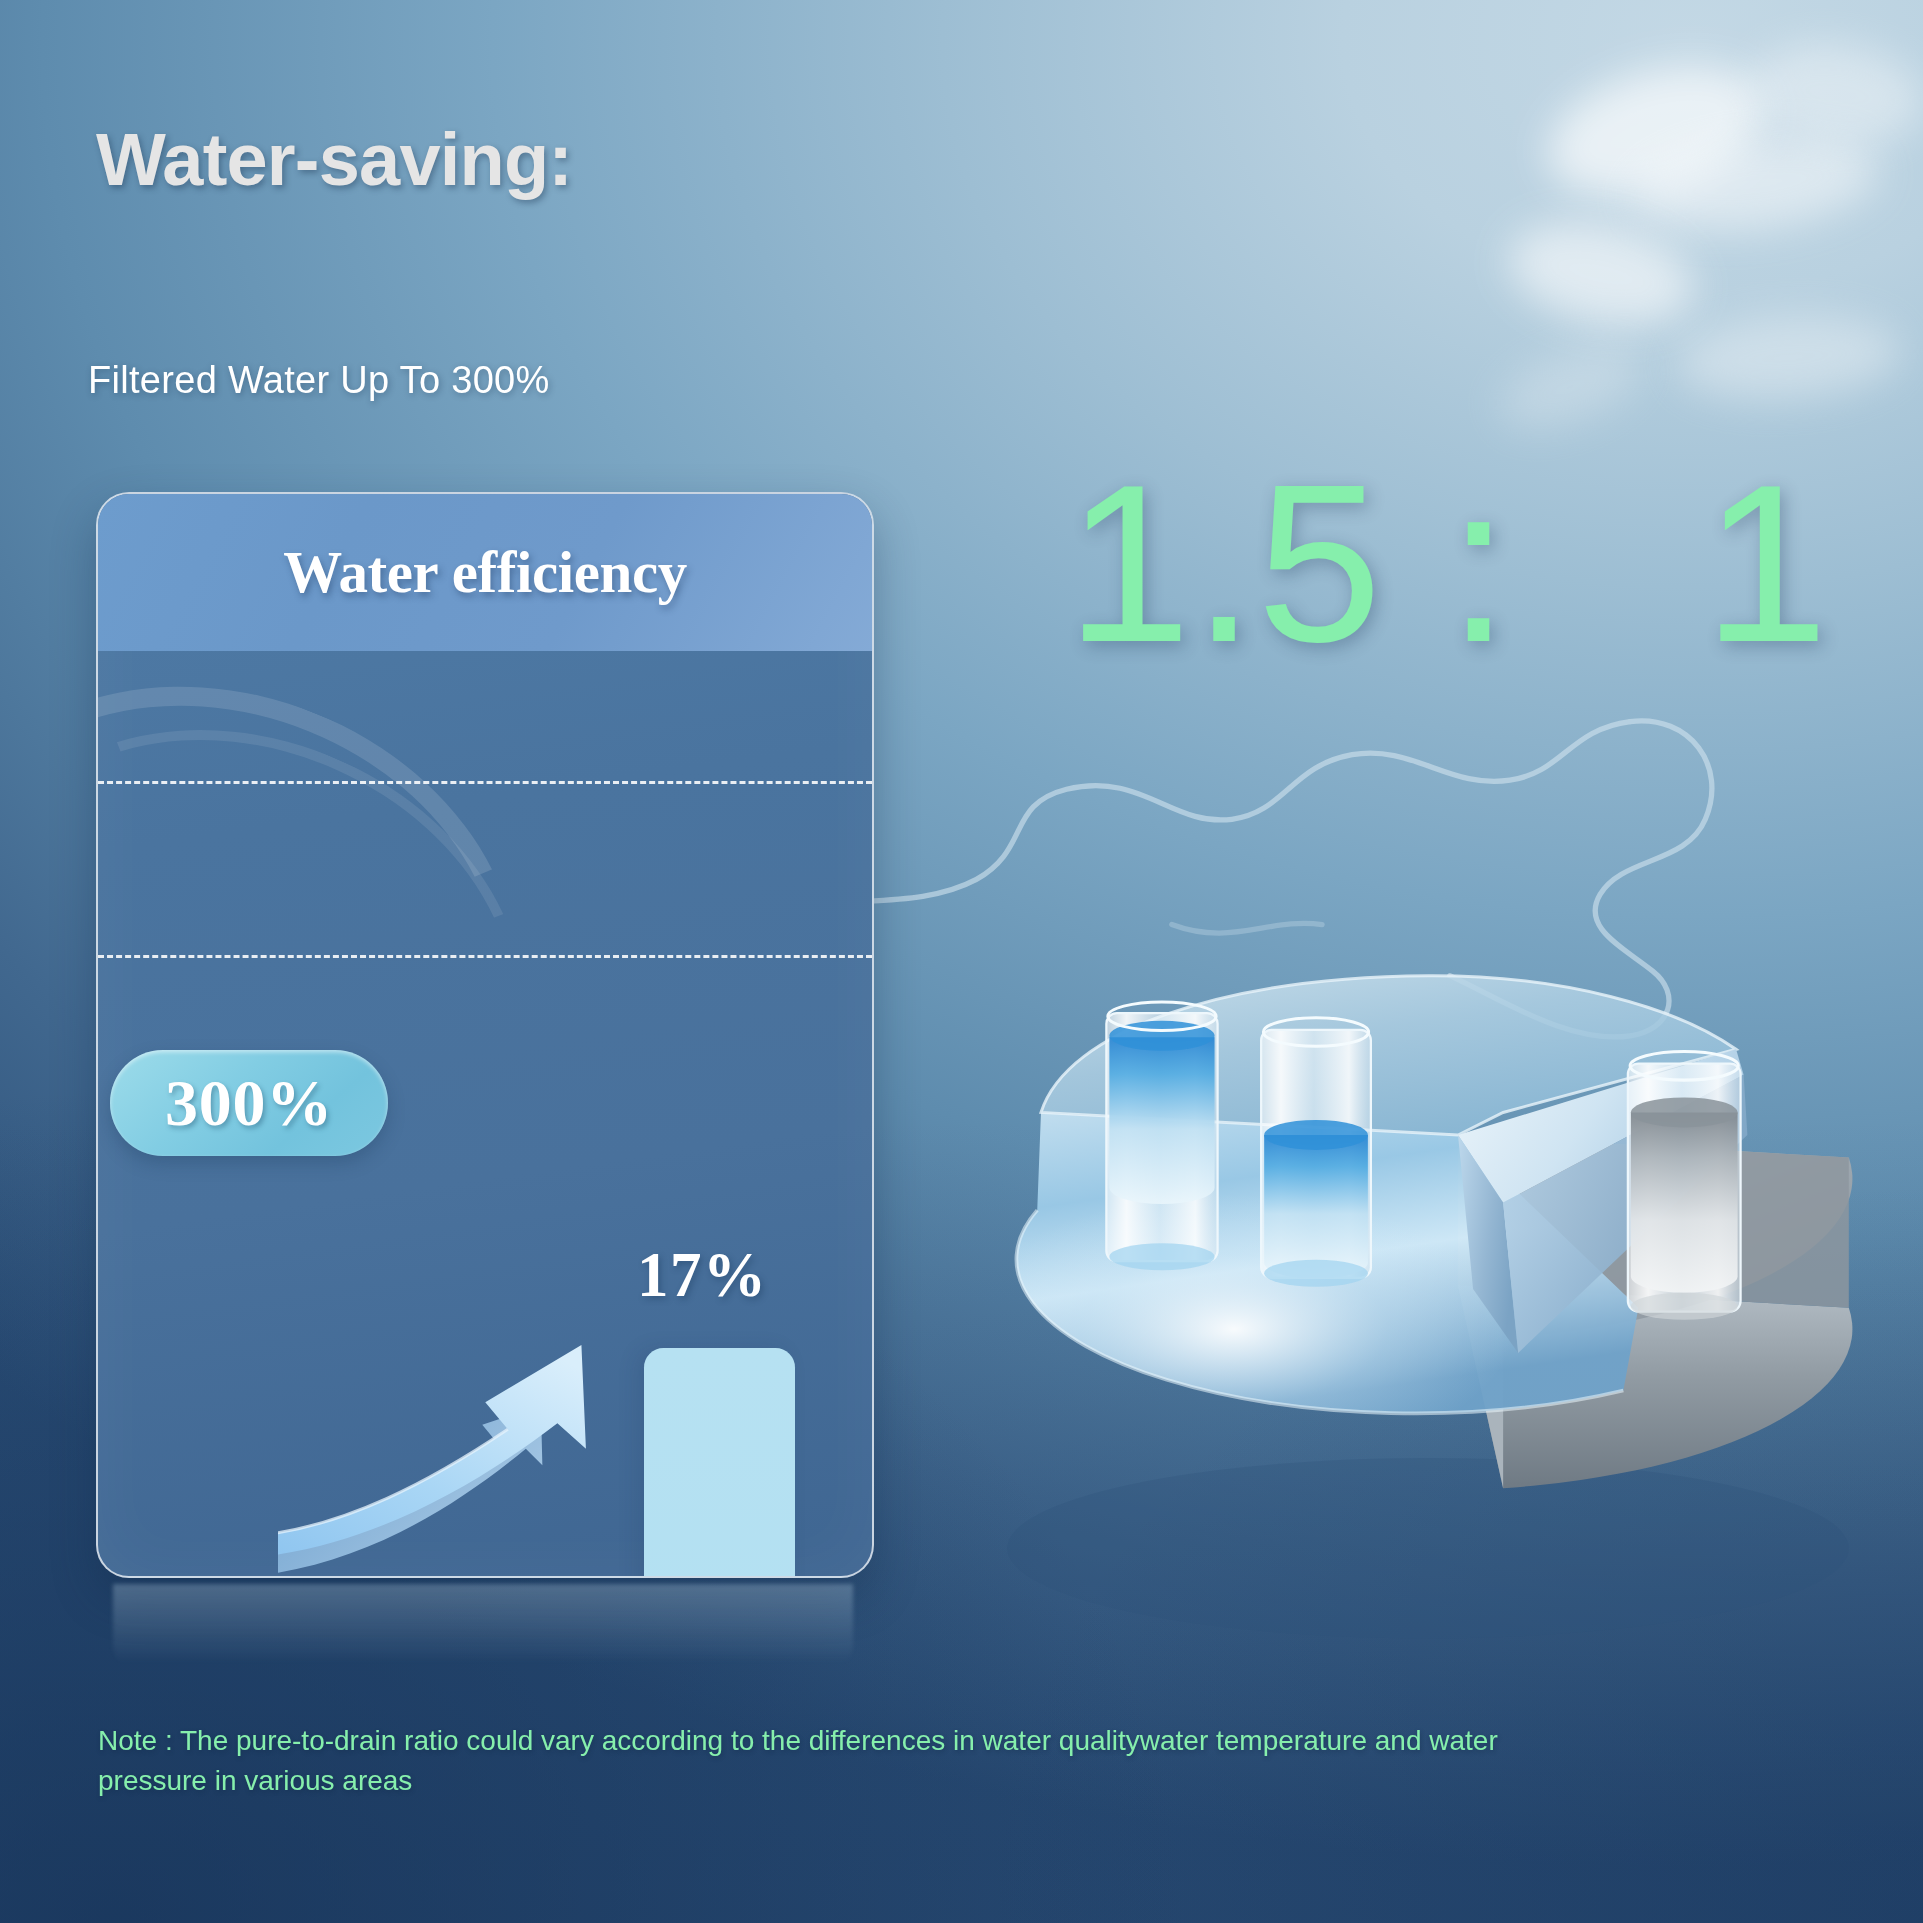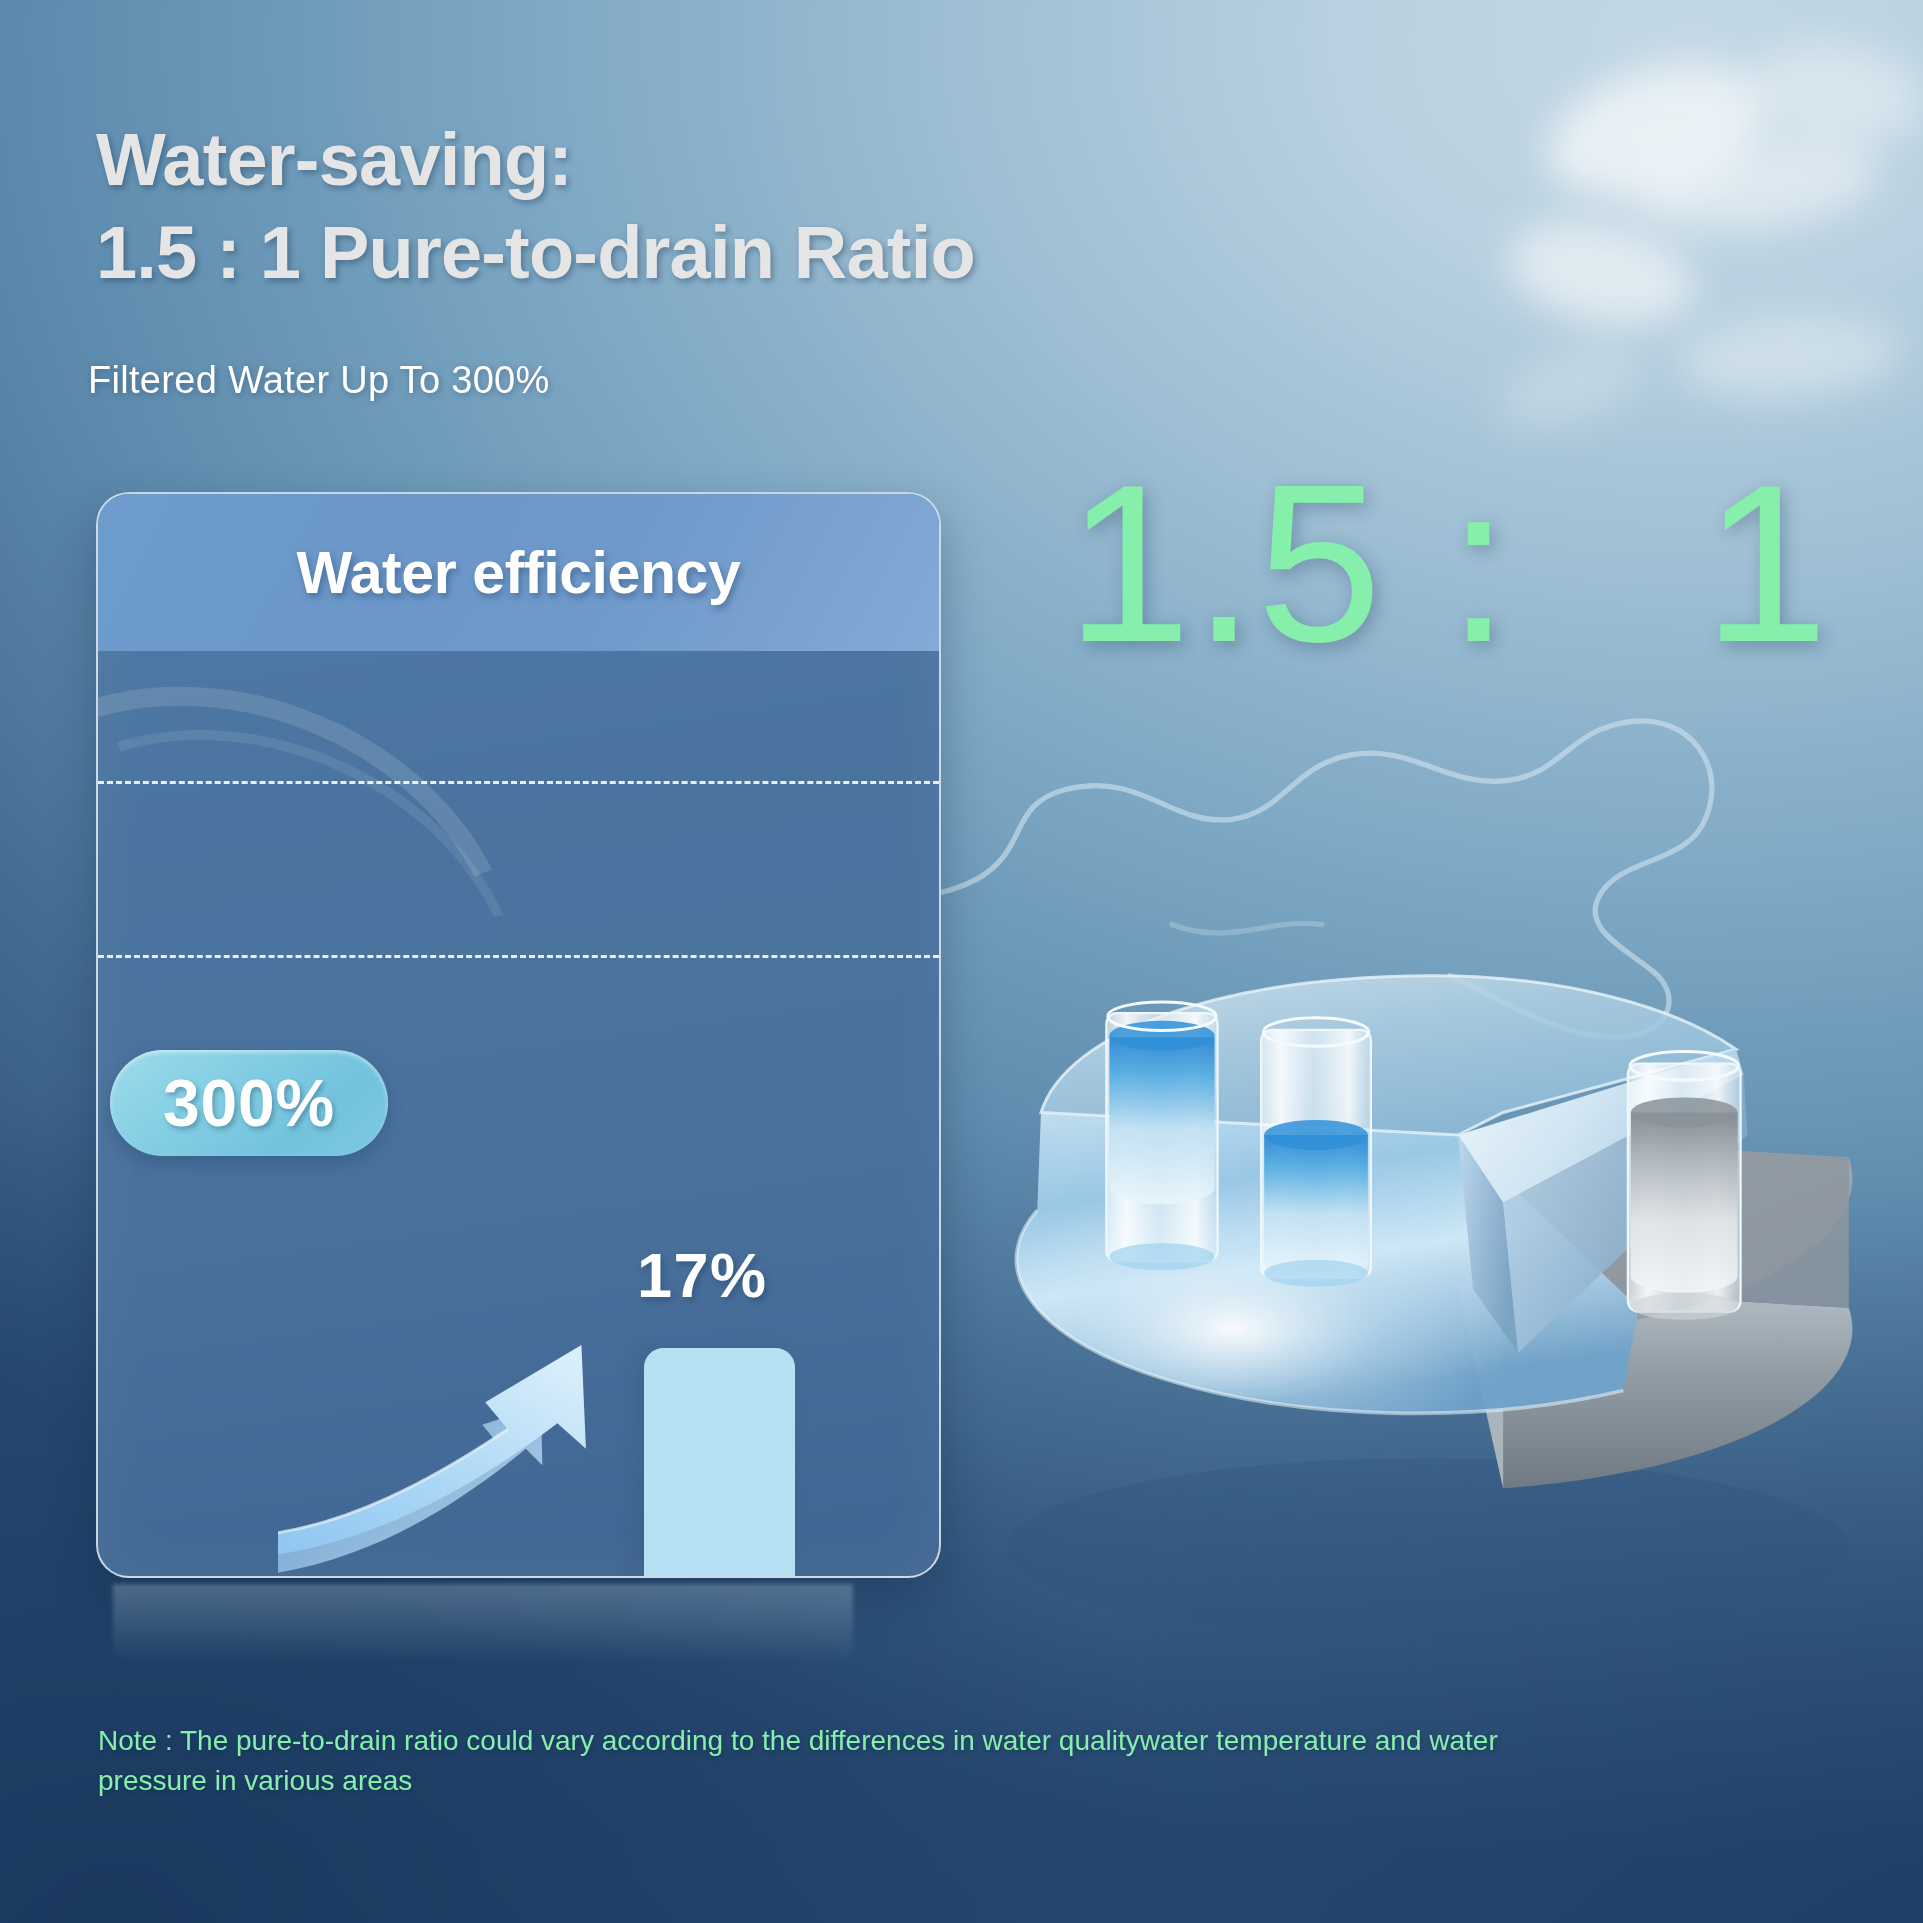--- a/index.html
+++ b/index.html
@@ -160,7 +160,6 @@
 
 <div id="headline">
   <div class="h-line">Water-saving:</div>
-  <div class="h-line">1.5 : 1  Pure-to-drain Ratio</div>
 </div>
 <div id="subtitle">Filtered Water Up To 300%</div>
 

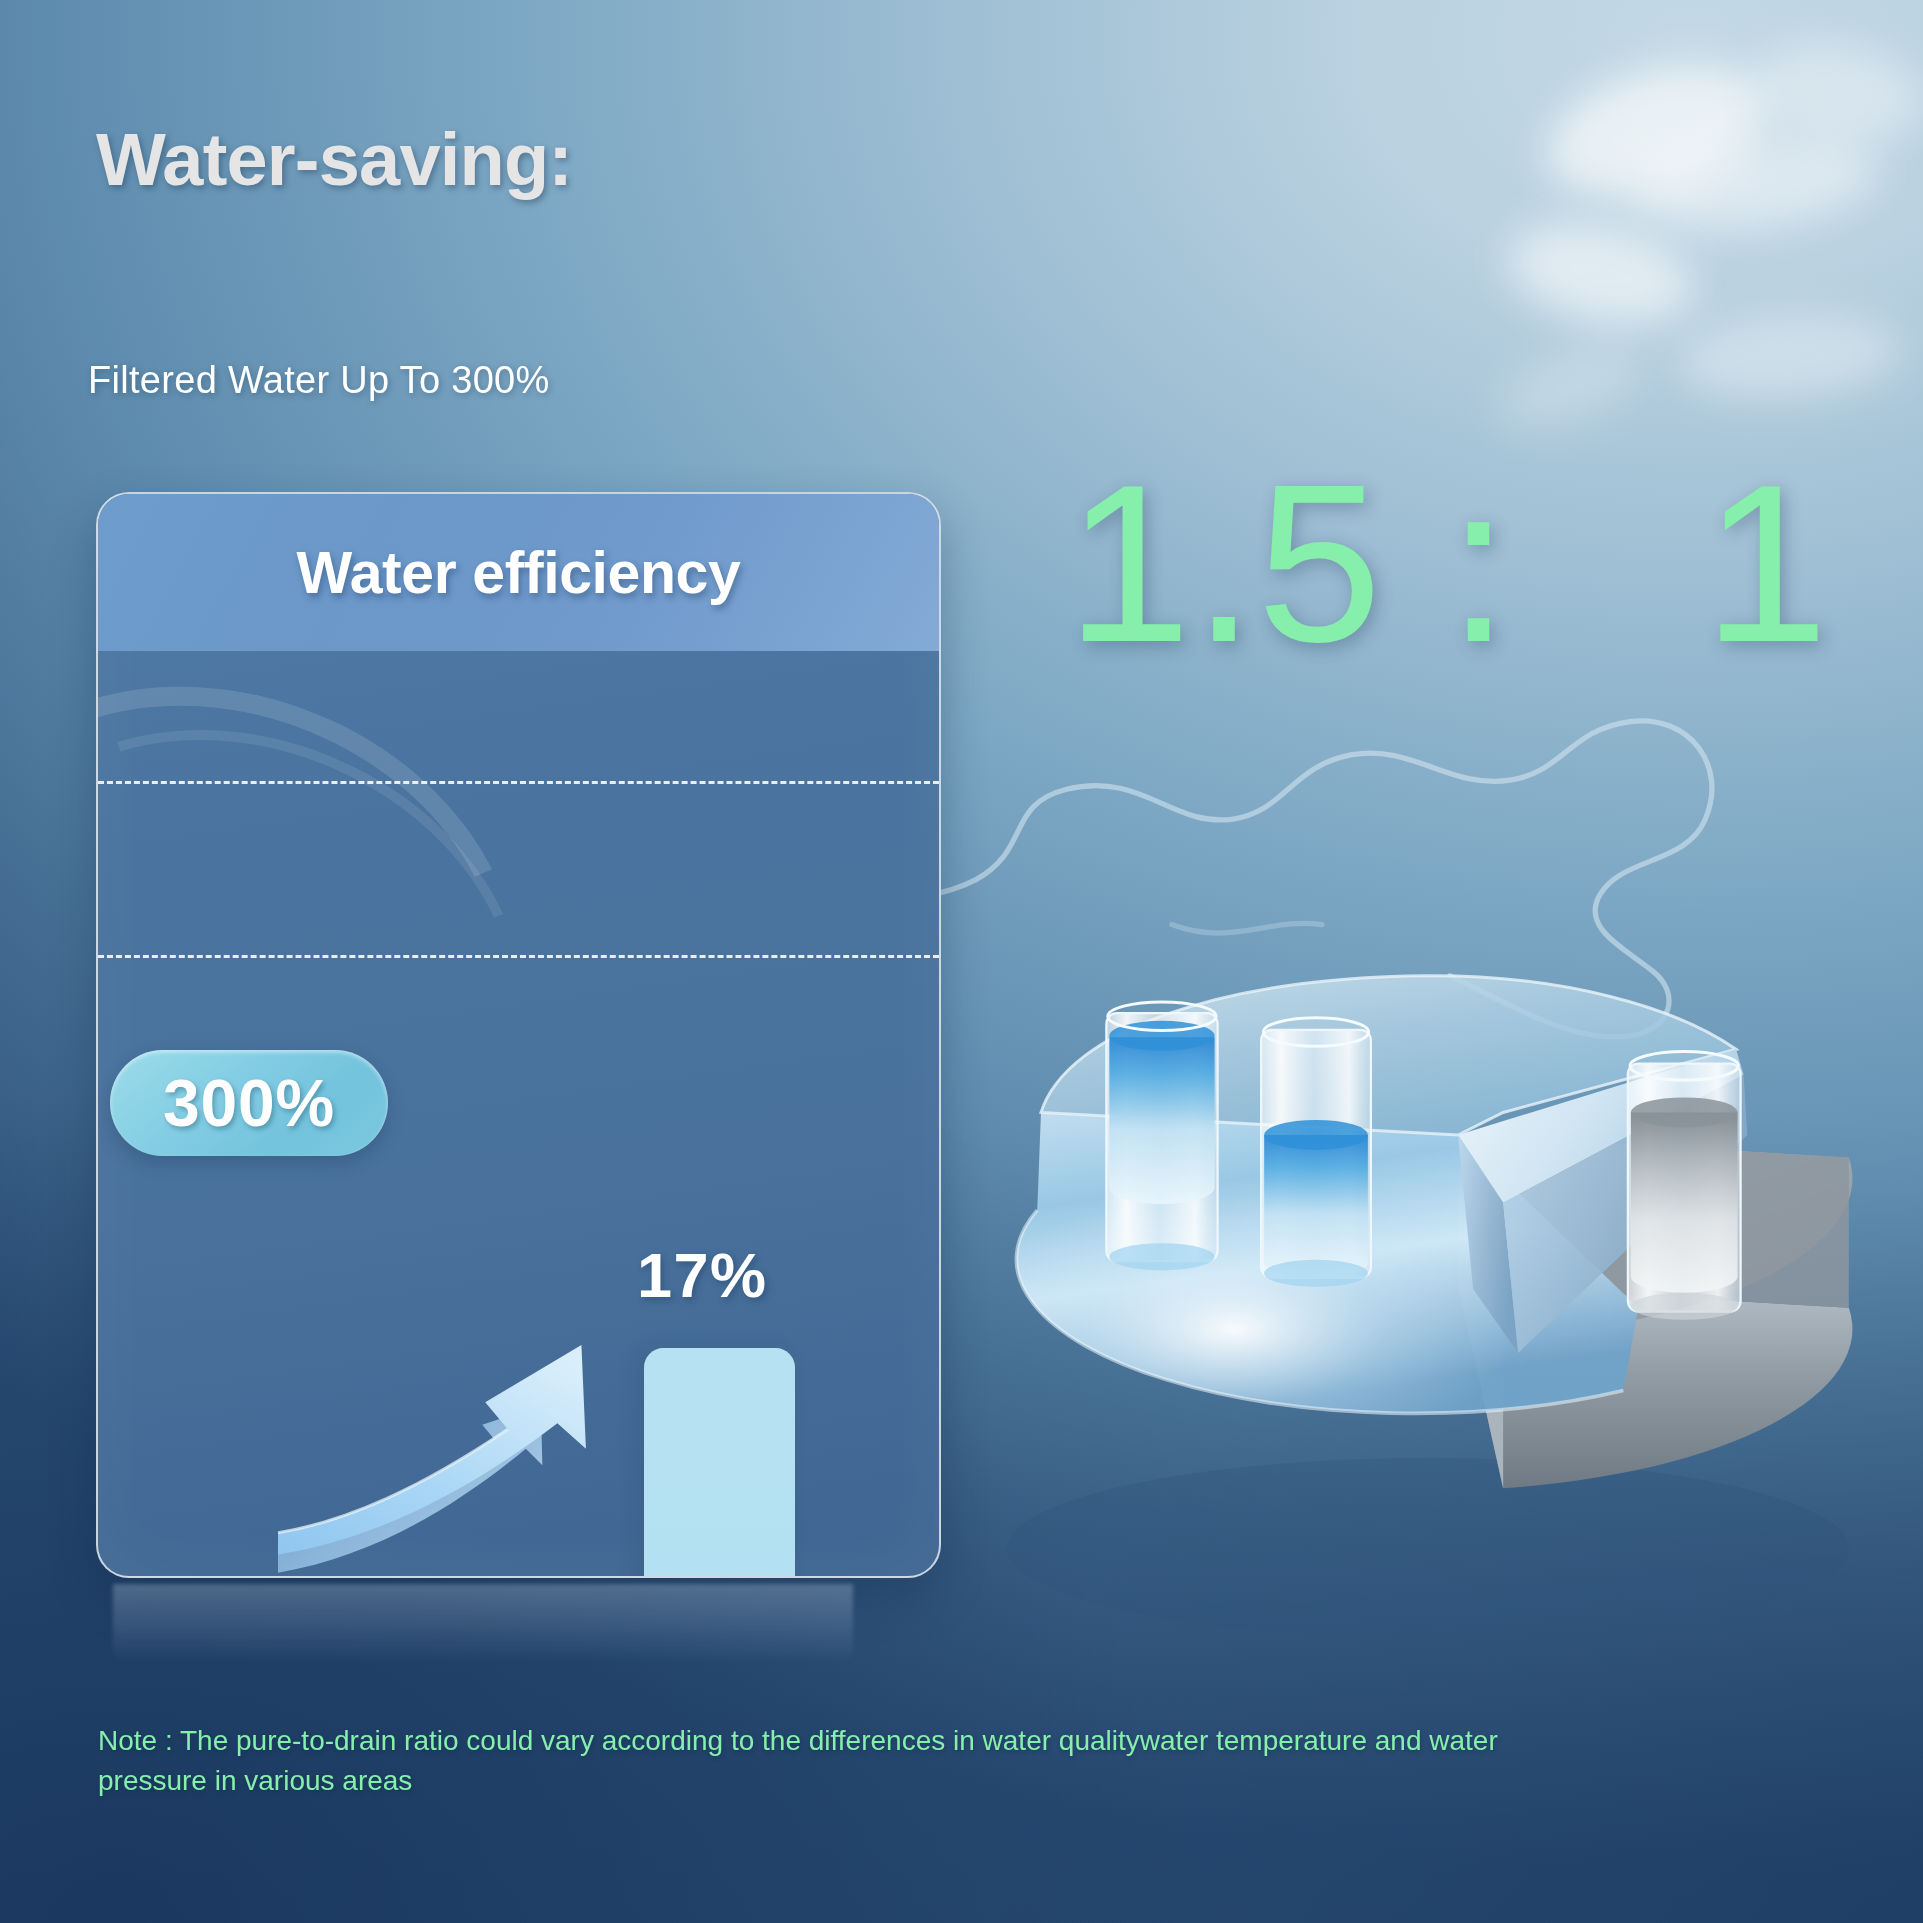--- a/index.html
+++ b/index.html
@@ -56,12 +56,13 @@
 
   
   #card {
-    position:absolute; left:96px; top:492px; width:845px; height:1086px;
+    position:absolute; left:96px; top:492px; width:778px; height:1086px;
     border-radius:33px;
     border:2.3px solid rgba(255,255,255,.72);
     background:linear-gradient(172deg, #4f7ba6 0%, #4a749f 30%, #49719c 62%, #3f6692 100%);
     box-shadow:0 19.5px 45px rgba(16,40,72,.32), inset 0 0 68px rgba(255,255,255,.05);
     overflow:hidden;
+    font-family:Liberation Serif, serif;
   }
   #card-reflection {
     position:absolute; left:113px; top:1584px; width:740px; height:90px;

